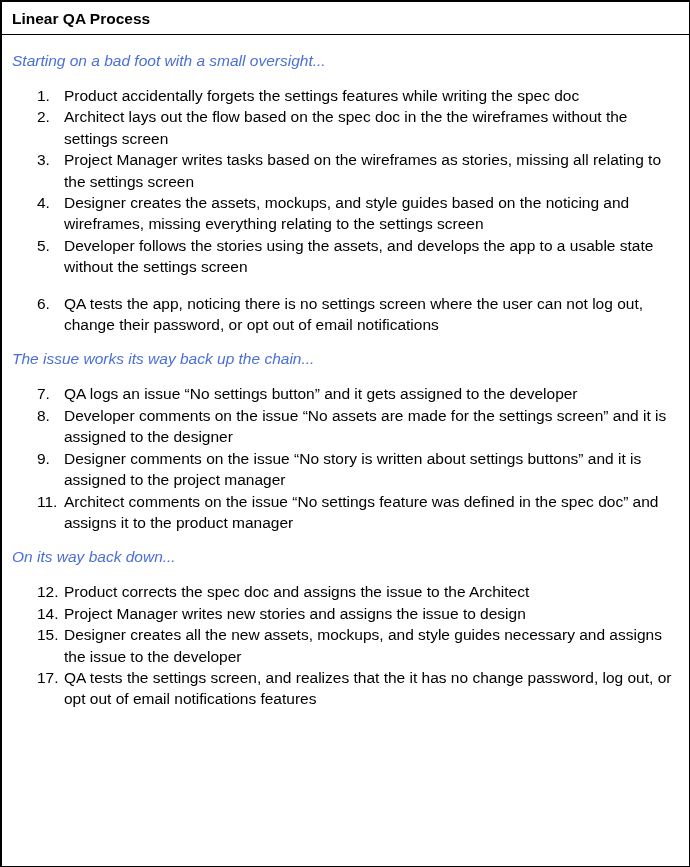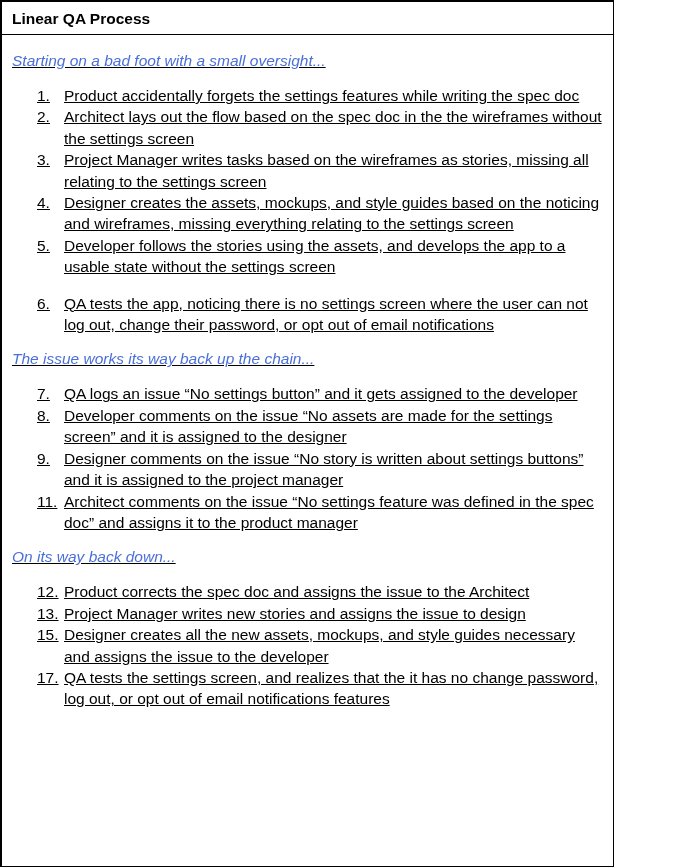--- a/index.html
+++ b/index.html
@@ -7,7 +7,7 @@
   html, body { margin: 0; padding: 0; background: #ffffff; }
   .page {
     position: relative;
-    width: 614px;
+    width: 690px;
     height: 867px;
     background: var(--paper);
     border-top: 2px solid var(--ink);

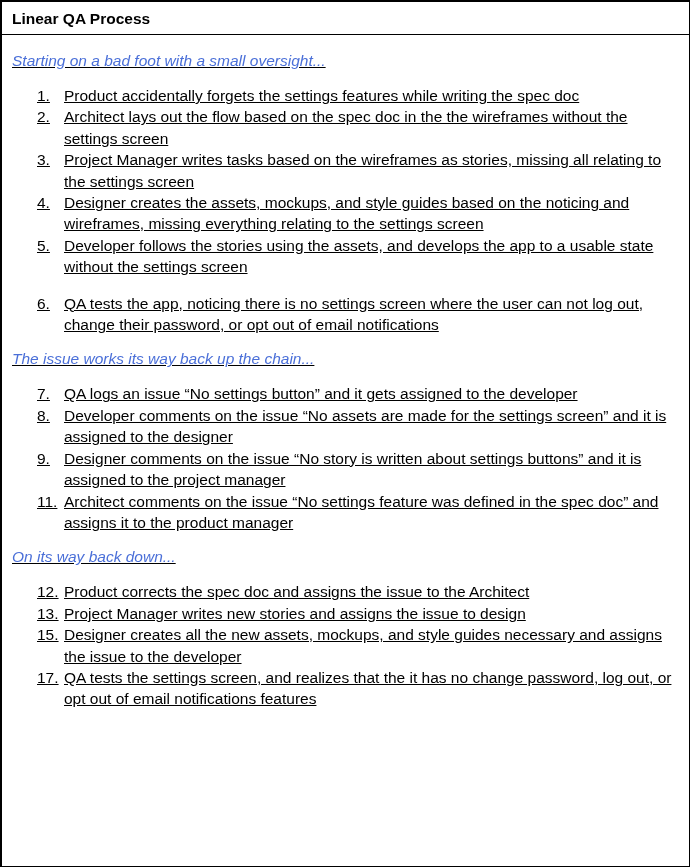--- a/index.html
+++ b/index.html
@@ -28,7 +28,6 @@
   }
   .body {
     padding: 2px 8px 0 10px;
-    text-decoration: underline;
   }
   .sec {
     color: var(--accent);

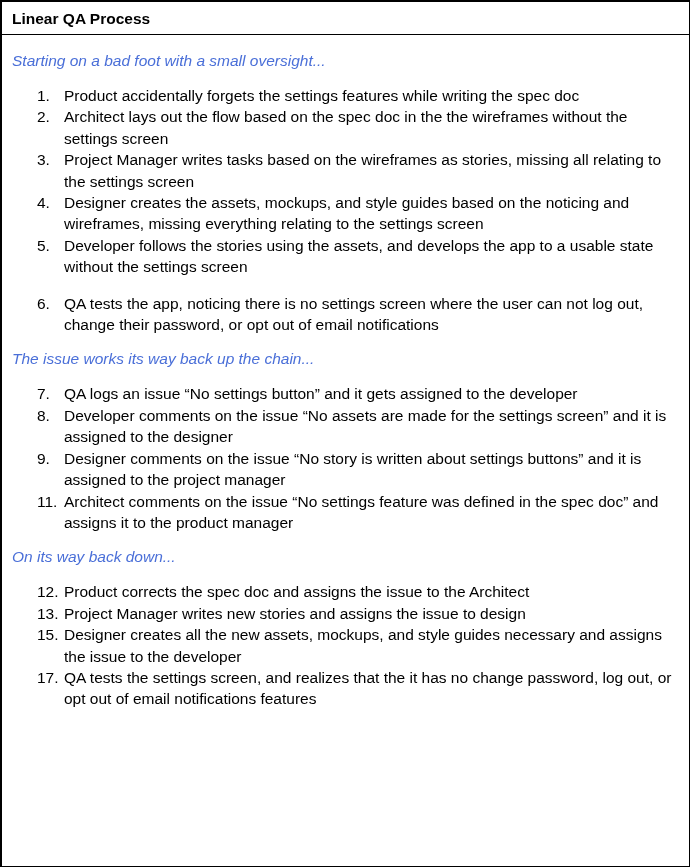--- a/index.html
+++ b/index.html
@@ -108,7 +108,7 @@
         <span class="txt">Product corrects the spec doc and assigns the issue to the Architect</span>
       </div>
       <div class="li">
-        <span class="num">13.</span>
+        <span class="num">14.</span>
         <span class="txt">Project Manager writes new stories and assigns the issue to design</span>
       </div>
       <div class="li">

